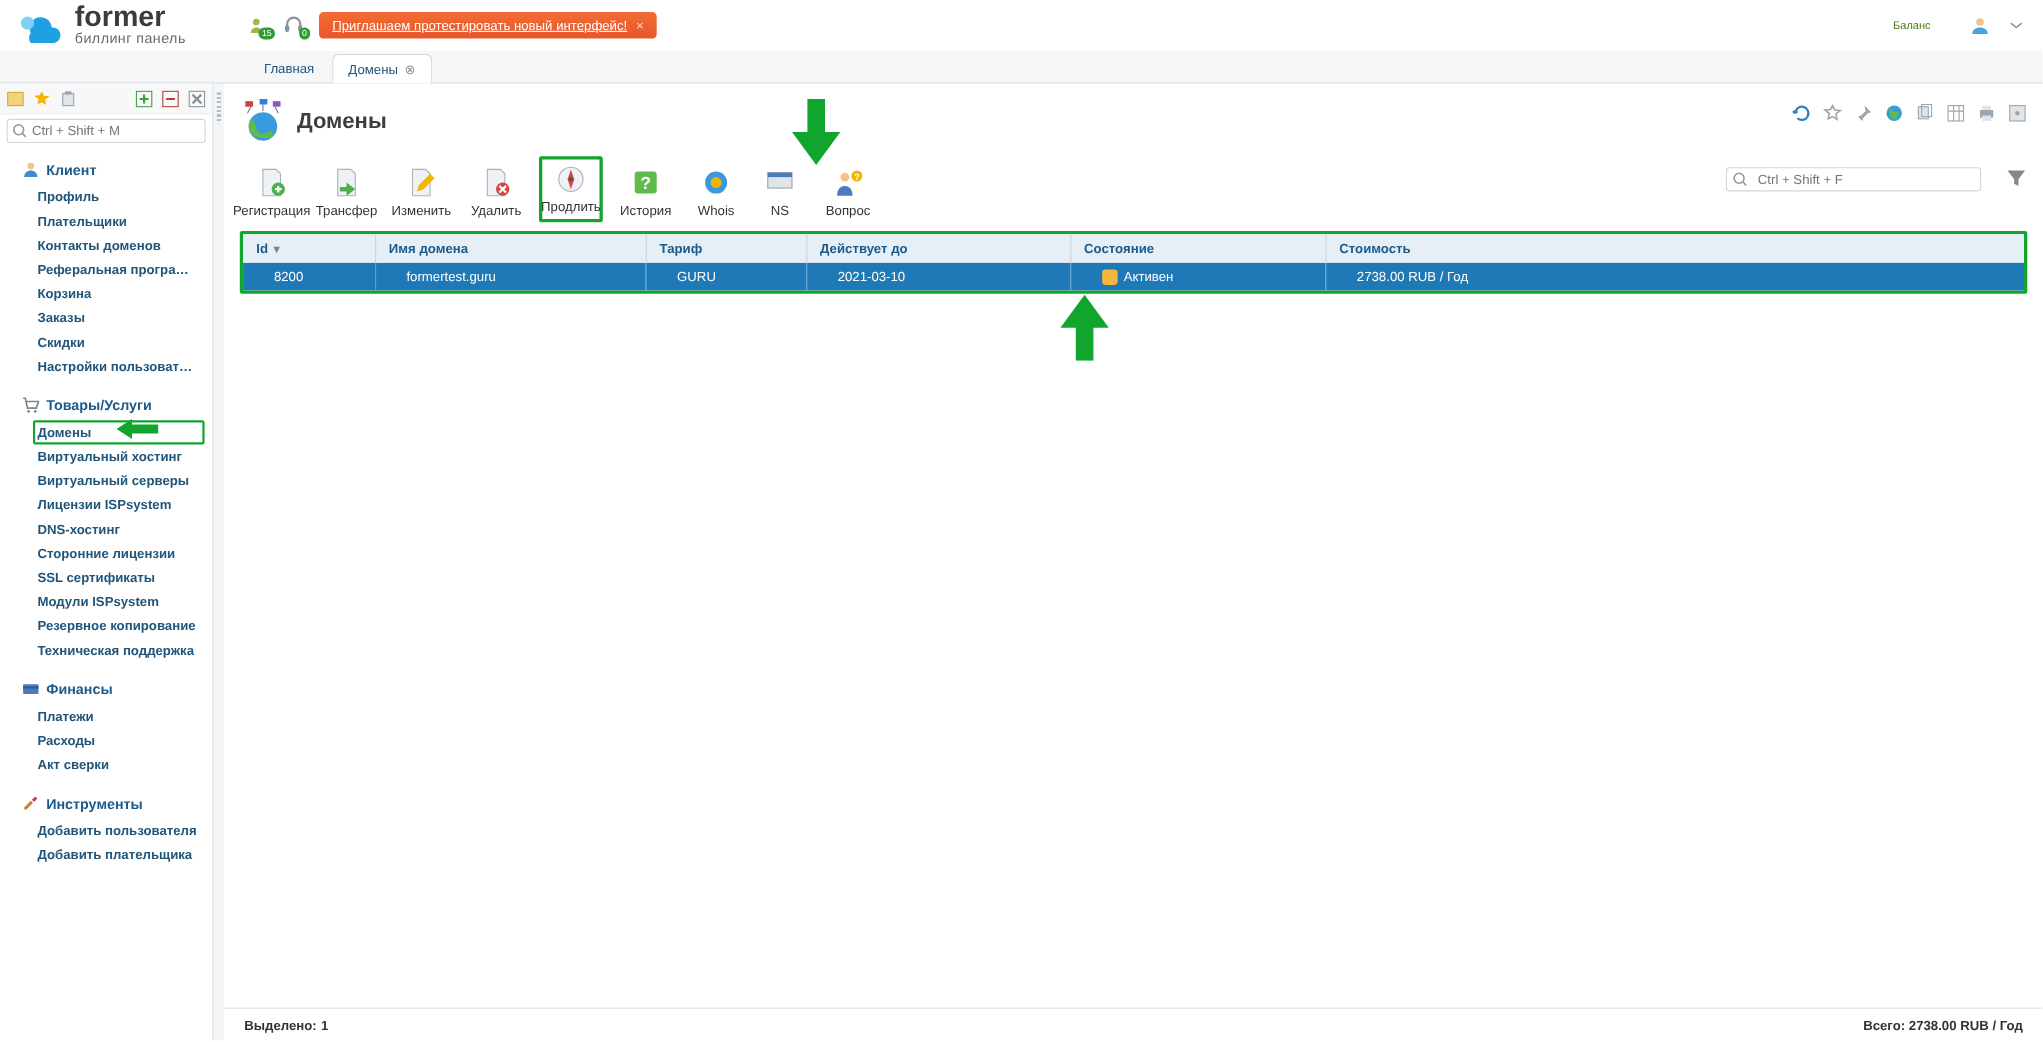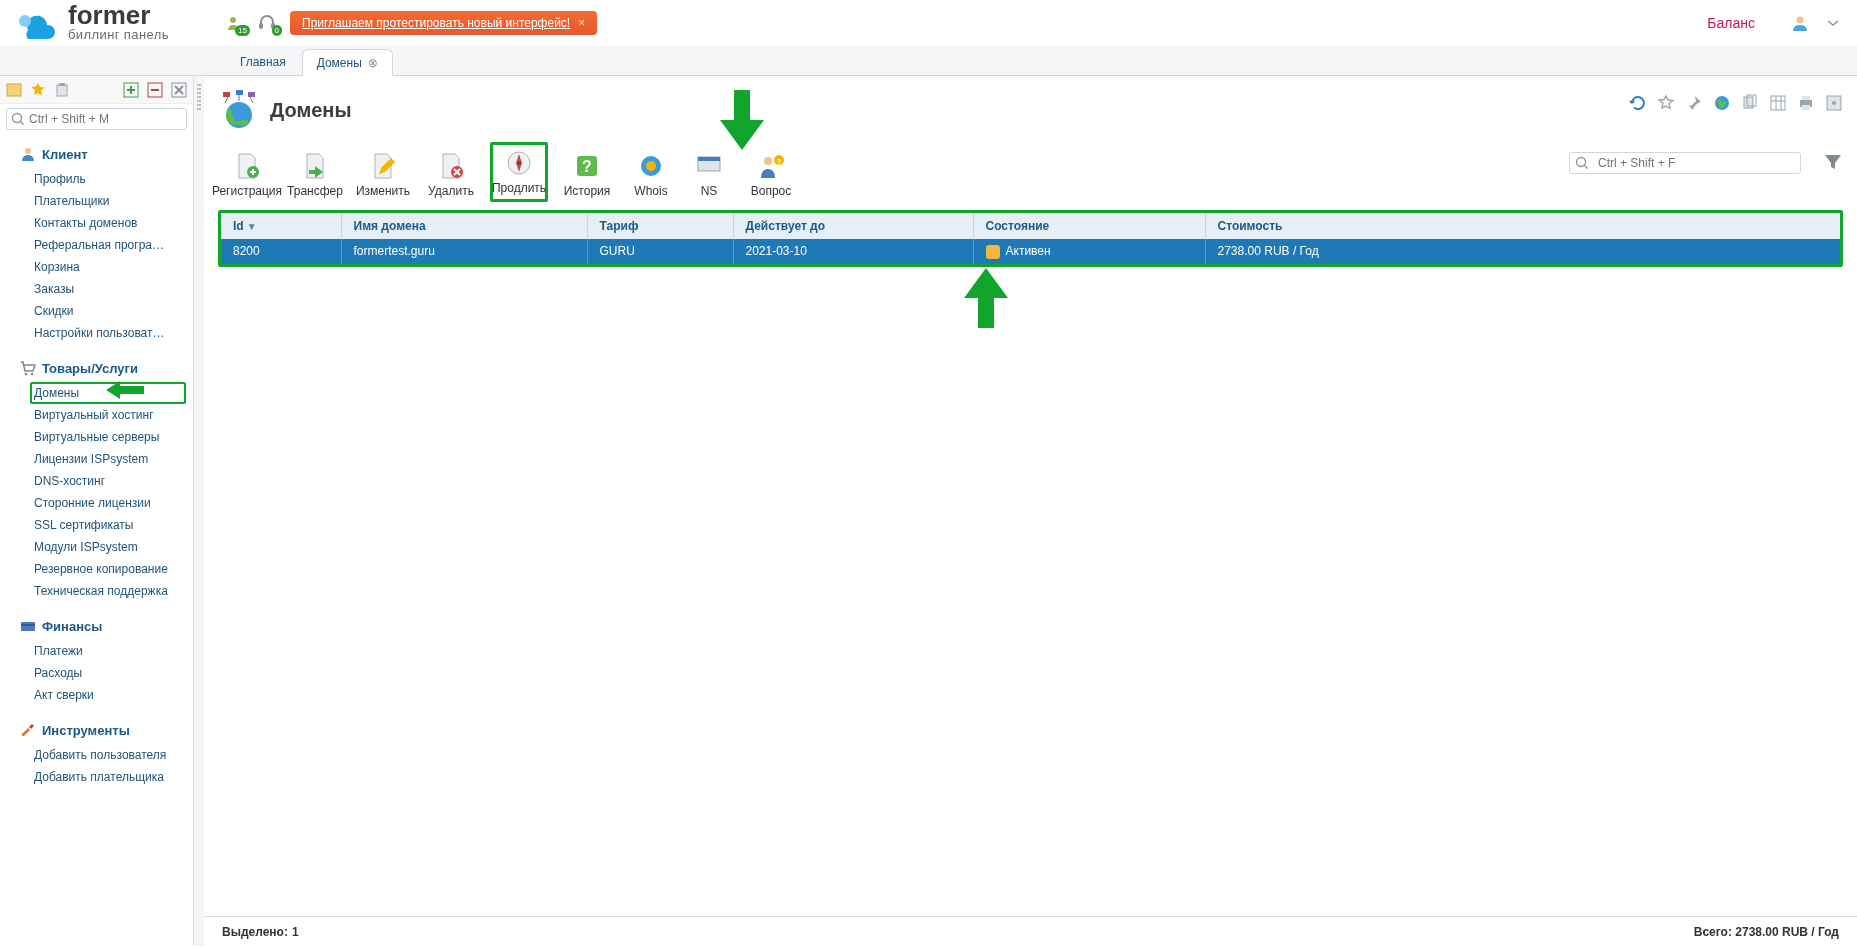--- a/index.html
+++ b/index.html
@@ -19,7 +19,7 @@
 .notice-text { text-decoration: underline; cursor: pointer; }
 .notice-close { margin-left: 8px; color: #fff; opacity: 0.8; cursor: pointer; font-size: 12px; }
 .top-right { position: absolute; right: 18px; top: 0; height: 46px; display: flex; align-items: center; gap: 36px; }
-.balance-label { color: #be185d; font-size: 14px; }
+.balance-label { color: #4d7c0f; font-size: 10px; }
 .user-chip { display: flex; align-items: center; gap: 18px; }
 .user-avatar { width: 18px; height: 18px; }
 .chev { width: 12px; height: 6px; }

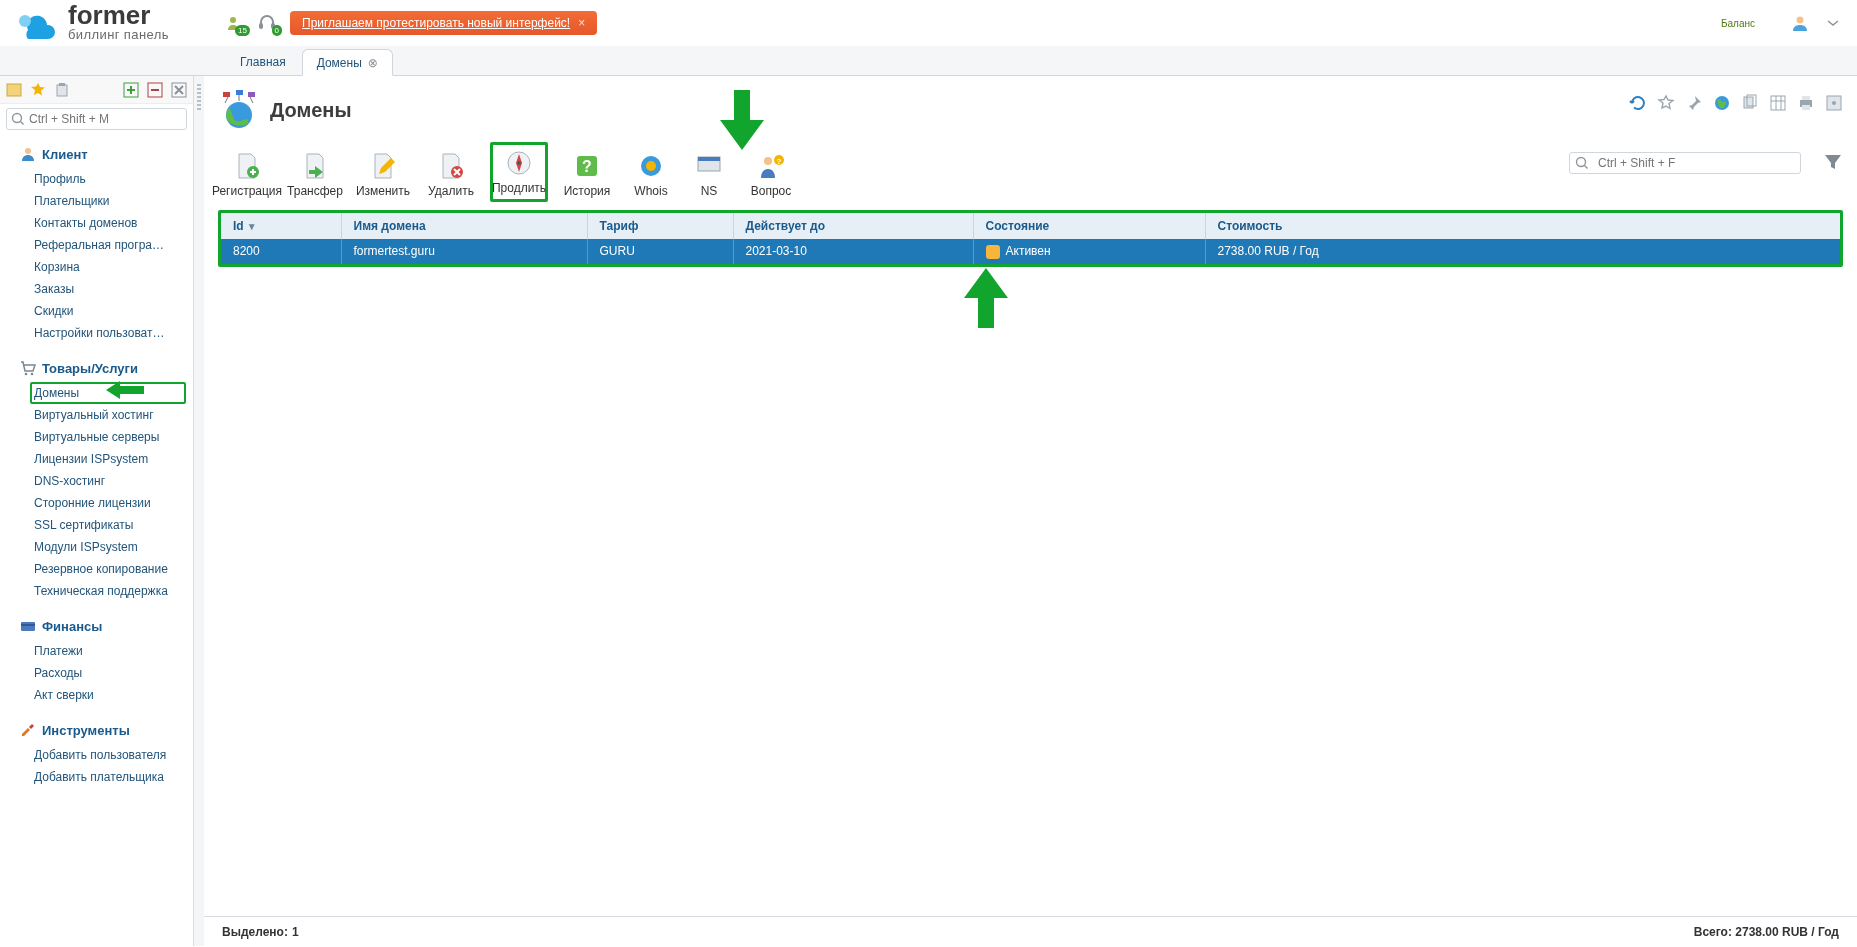--- a/index.html
+++ b/index.html
@@ -45,7 +45,7 @@
 .section-head { display: flex; align-items: center; gap: 6px; padding: 4px 20px; font-size: 13px; font-weight: bold; color: #1a5a8c; cursor: pointer; }
 .section-icon { width: 16px; height: 16px; }
 .side-items { padding: 2px 0 4px 30px; }
-.side-item { padding: 2px 4px; font-size: 12px; color: #22557a; cursor: pointer; line-height: 18px; white-space: nowrap; overflow: hidden; text-overflow: ellipsis; max-width: 156px; }
+.side-item { padding: 2px 4px; font-size: 12px; color: #22557a; cursor: pointer; line-height: 18px; white-space: nowrap; overflow: hidden; text-overflow: ellipsis; max-width: 156px; font-weight: bold; }
 .side-item.selected { border: 2px solid #11a52e; border-radius: 2px; padding: 0 2px; }
 
 .splitter { width: 10px; background: #f3f5f7; display: flex; justify-content: center; align-items: flex-start; padding-top: 8px; cursor: col-resize; }

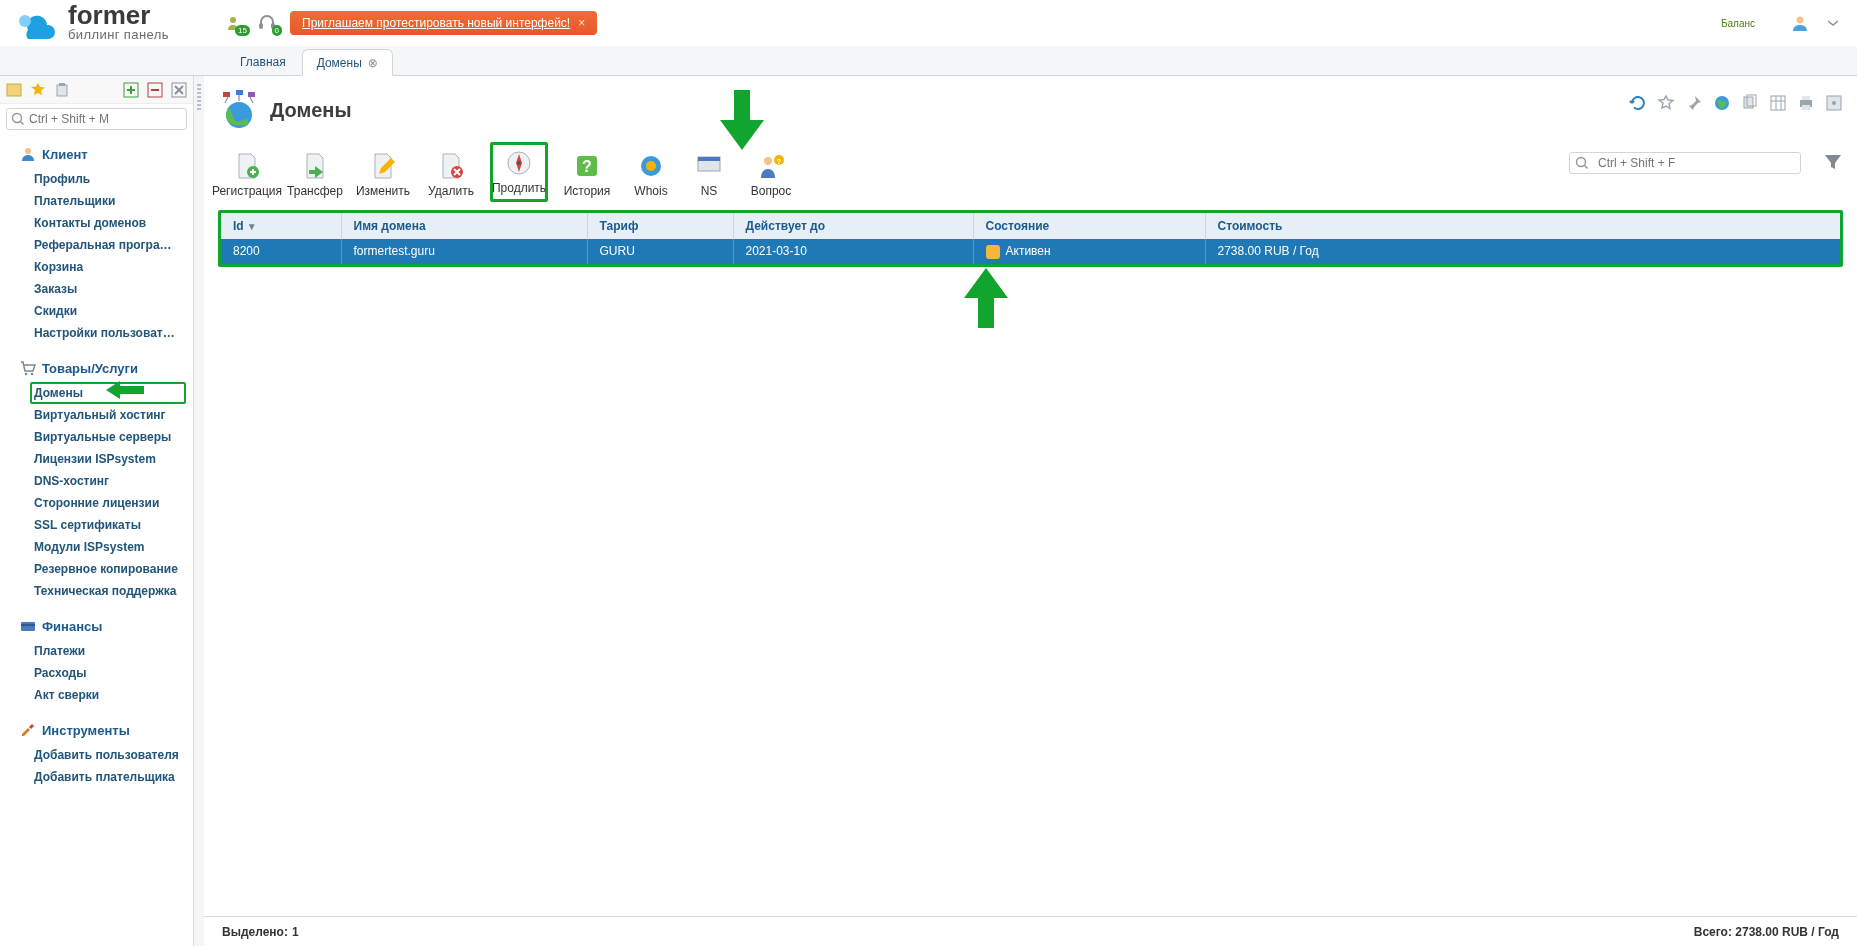--- a/index.html
+++ b/index.html
@@ -85,7 +85,7 @@
 table.grid { width: 100%; border-collapse: collapse; }
 .grid thead th { background: #e6eff6; font-size: 12px; font-weight: bold; color: #1a5a8c; text-align: left; padding: 6px 12px; border-right: 1px solid #c8d4de; }
 .grid thead th:last-child { border-right: none; }
-.grid tbody td { background: #1e79b6; color: #fff; padding: 5px 12px; font-size: 12px; border-right: 1px solid rgba(255,255,255,0.25); }
+.grid tbody td { background: #1e79b6; color: #fff; padding: 5px 28px; font-size: 12px; border-right: 1px solid rgba(255,255,255,0.25); }
 .grid tbody td:last-child { border-right: none; }
 .sort-ic { font-size: 10px; color: #6a849a; margin-left: 3px; }
 .status-ic { display: inline-block; width: 14px; height: 14px; background: #f6b63c; border-radius: 3px; margin-right: 6px; vertical-align: middle; }

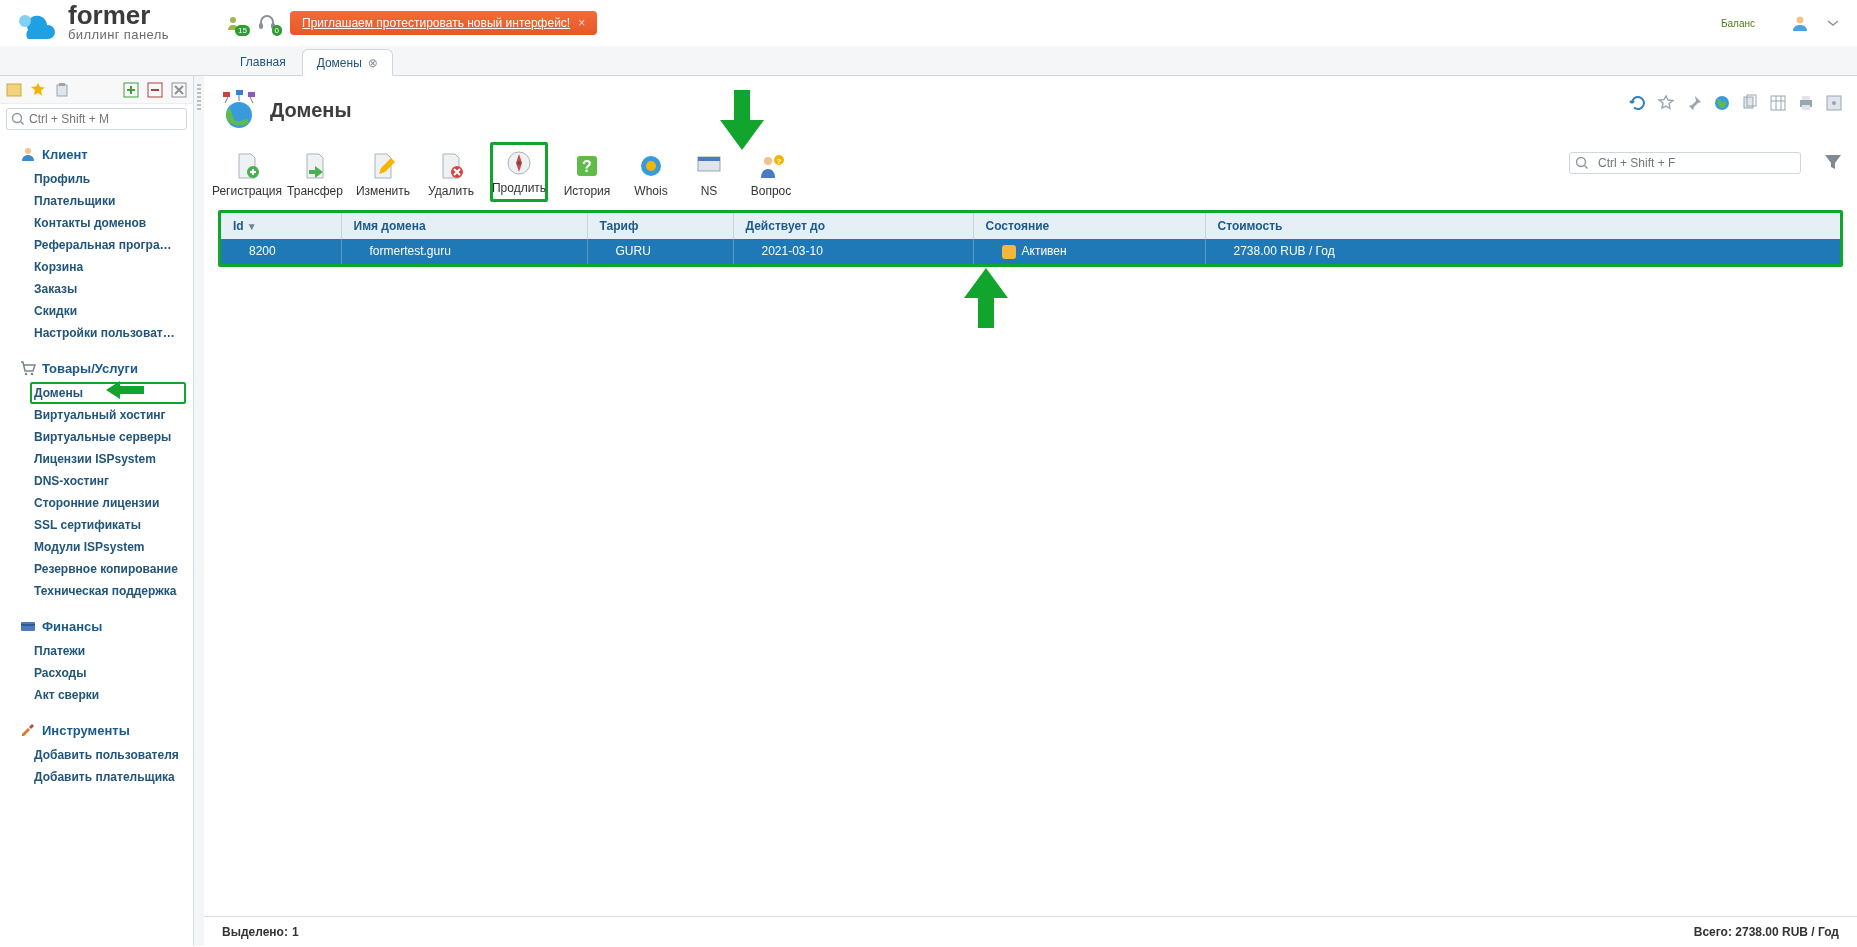--- a/index.html
+++ b/index.html
@@ -258,7 +258,7 @@
             <path fill="#11a52e" d="M38 6H14V1L0 10l14 9v-5h24z"></path>
           </svg>
         <div class="side-item">Виртуальный хостинг</div>
-        <div class="side-item">Виртуальные серверы</div>
+        <div class="side-item">Виртуальный серверы</div>
         <div class="side-item">Лицензии ISPsystem</div>
         <div class="side-item">DNS-хостинг</div>
         <div class="side-item">Сторонние лицензии</div>

